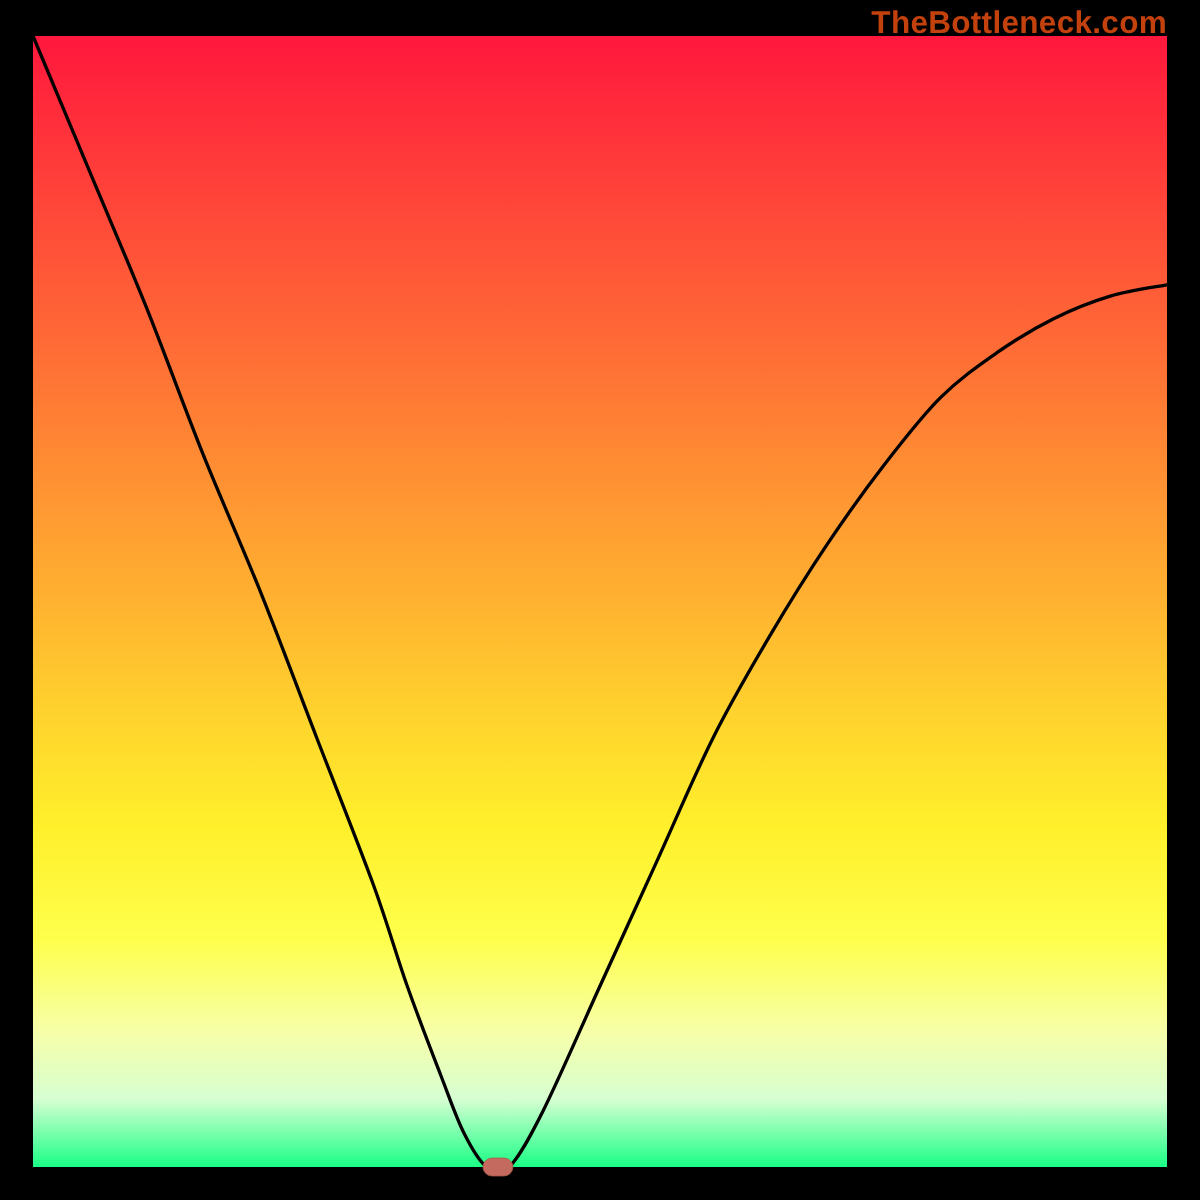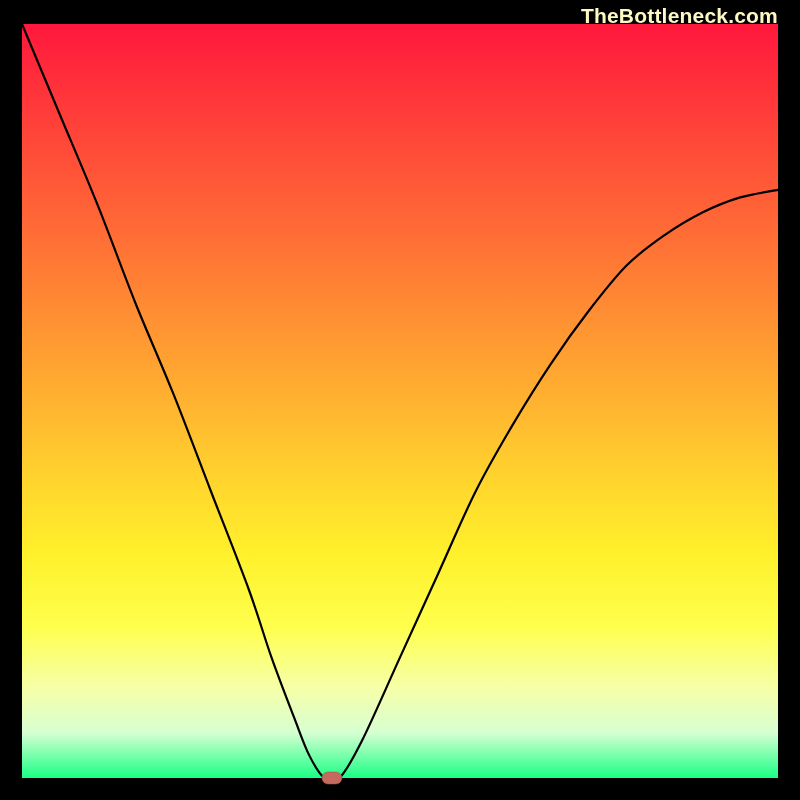--- a/index.html
+++ b/index.html
@@ -21,7 +21,7 @@
     position: absolute;
     top: 4px;
     right: 22px;
-    color: #fef9c3;
+    color: #c2410c;
     font-size: 21px;
     font-weight: 600;
     letter-spacing: 0.2px;

